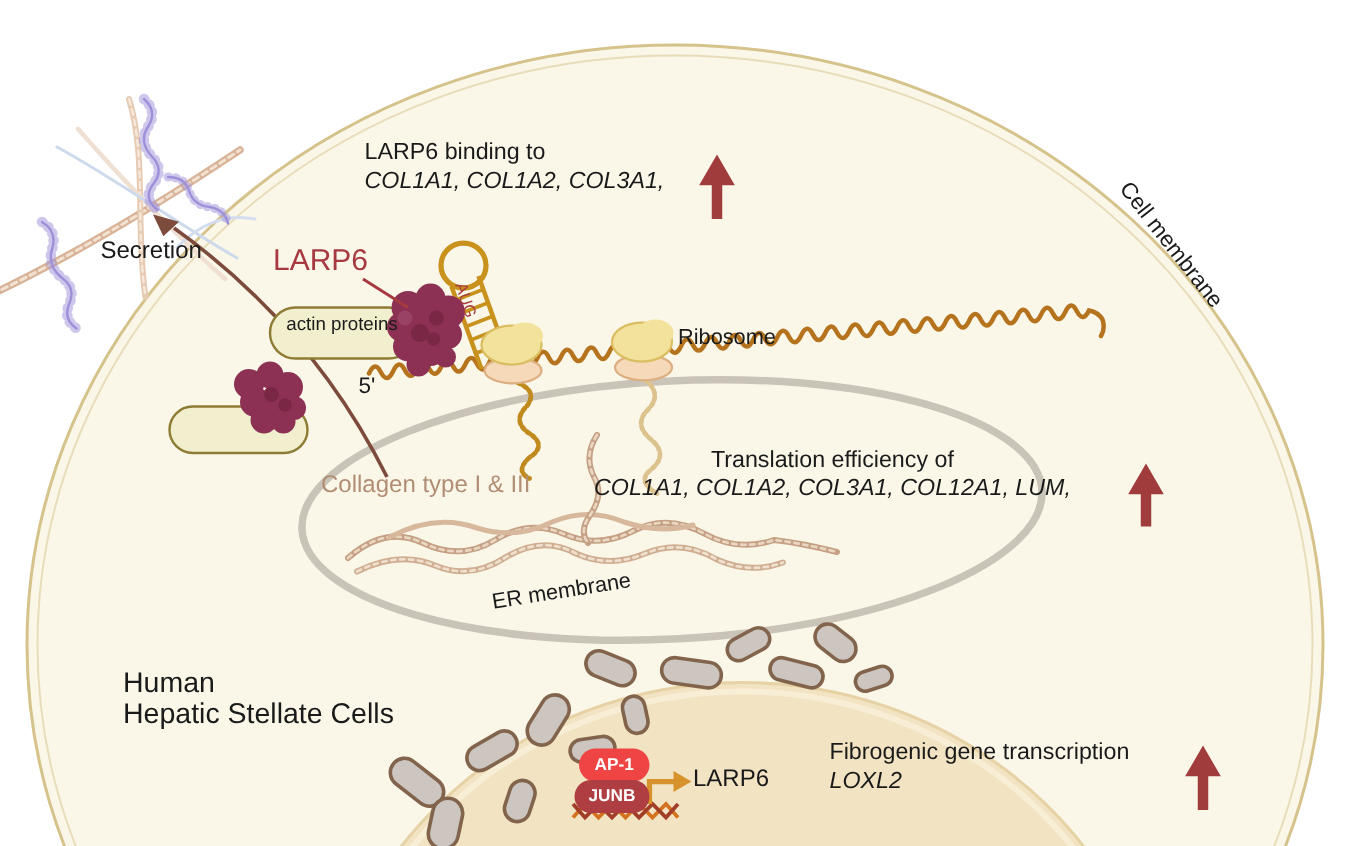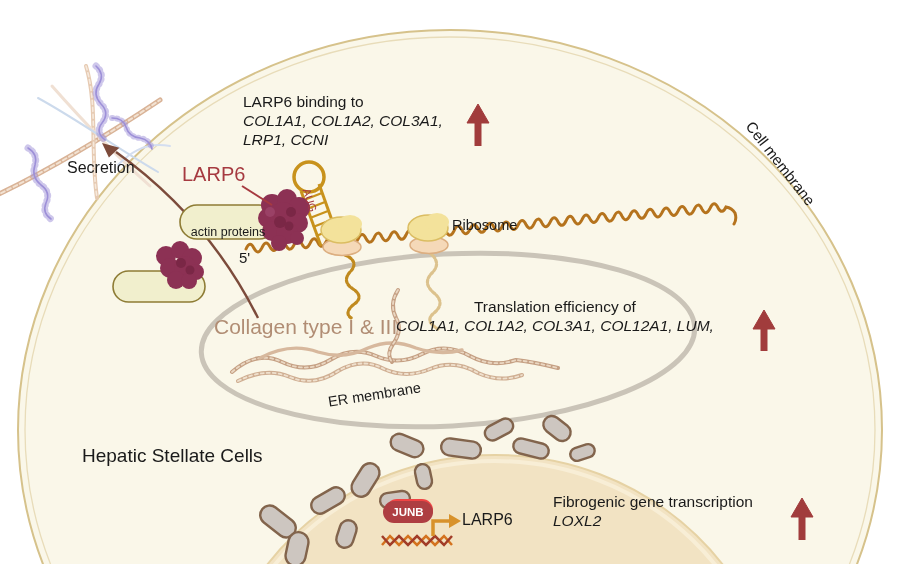--- a/index.html
+++ b/index.html
@@ -188,7 +188,6 @@
 <div class="blk t-binding">
   <div>LARP6 binding to</div>
   <div class="genes">COL1A1, COL1A2, COL3A1,</div>
-  <div class="genes">LRP1, CCNI</div>
 </div>
 
 <div class="blk t-translation">

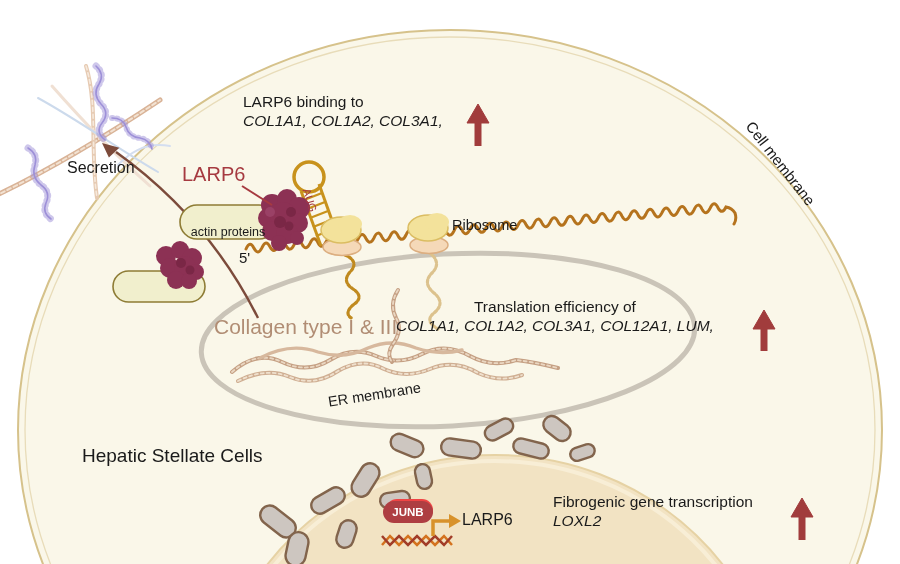--- a/index.html
+++ b/index.html
@@ -14,7 +14,7 @@
   .t-transcription{left:553px;top:492px;}
   .t-larp6red{left:182px;top:163px;font-size:20px;color:#a63a40;}
   .t-secretion{left:67px;top:159px;font-size:16px;}
-  .t-actin{left:182px;top:206px;width:92px;height:19px;display:flex;align-items:center;justify-content:center;font-size:12.5px;margin-top:16px;}
+  .t-actin{left:182px;top:206px;width:92px;height:19px;display:flex;align-items:center;justify-content:center;font-size:12.5px;}
   .t-5prime{left:239px;top:249px;font-size:15px;}
   .t-aug{left:312px;top:187px;font-size:11px;color:#a63a40;transform:rotate(72deg);transform-origin:left top;}
   .t-ribosome{left:452px;top:217px;font-size:14.5px;}

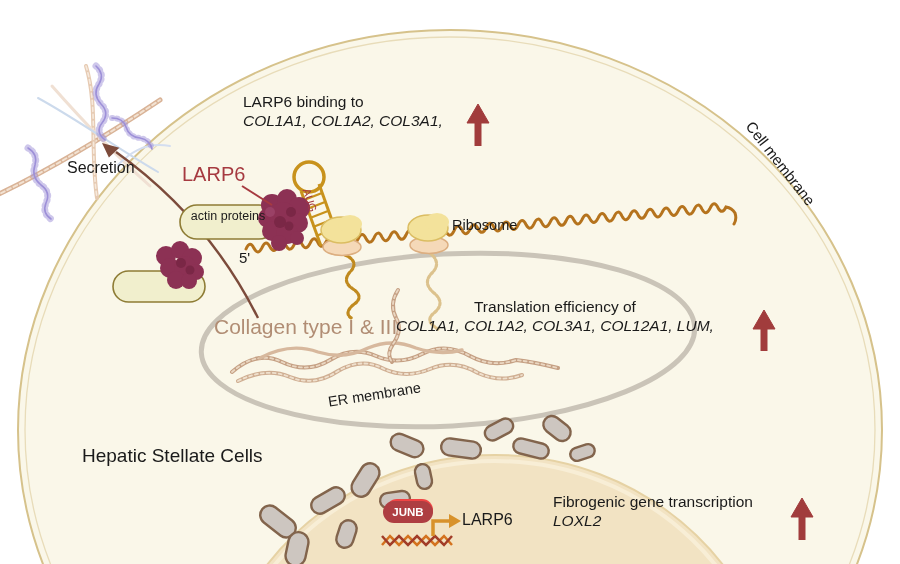--- a/index.html
+++ b/index.html
@@ -18,7 +18,7 @@
   .t-5prime{left:239px;top:249px;font-size:15px;}
   .t-aug{left:312px;top:187px;font-size:11px;color:#a63a40;transform:rotate(72deg);transform-origin:left top;}
   .t-ribosome{left:452px;top:217px;font-size:14.5px;}
-  .t-collagen{left:214px;top:315px;font-size:21px;color:#b18d74;}
+  .t-collagen{left:214px;top:315px;font-size:16px;color:#b18d74;}
   .t-ermem{left:327px;top:394px;font-size:14.5px;transform:rotate(-9deg);transform-origin:left top;}
   .t-cellmem{left:756px;top:118px;font-size:15px;transform:rotate(52deg);transform-origin:left top;}
   .t-human{left:82px;top:445px;font-size:19px;line-height:21px;}

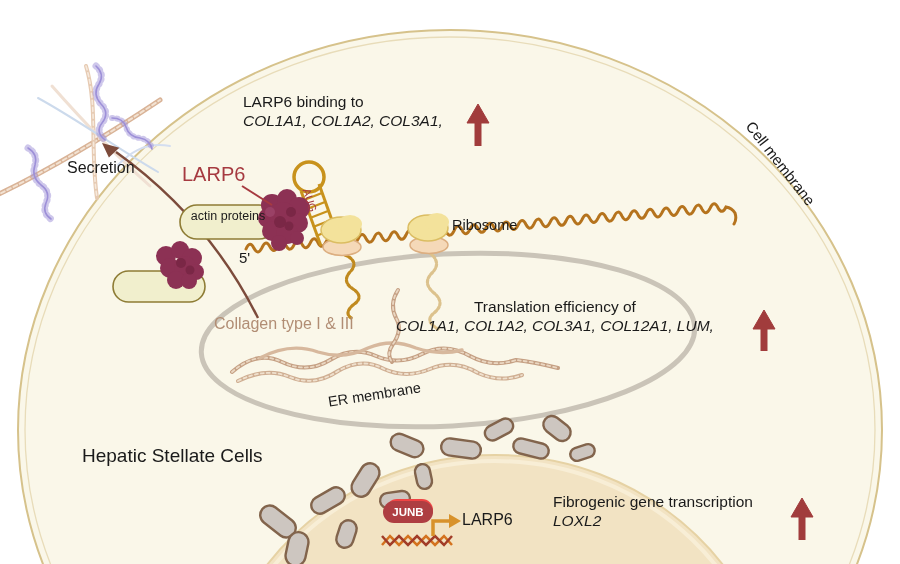--- a/index.html
+++ b/index.html
@@ -211,6 +211,7 @@
 <div class="lbl t-cellmem">Cell membrane</div>
 
 <div class="blk t-human" style="font-size:19px;line-height:21px;">
+  <div>Human</div>
   <div>Hepatic Stellate Cells</div>
 </div>
 

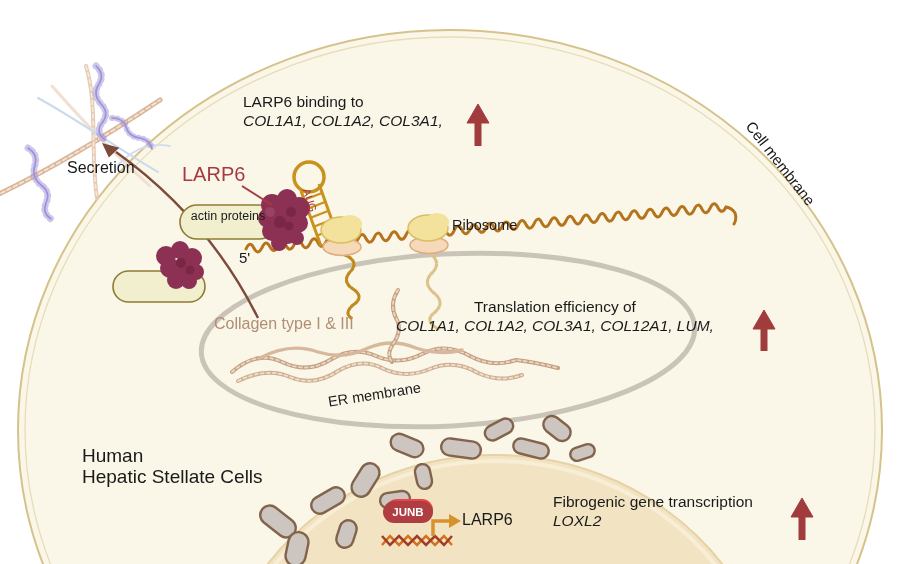--- a/index.html
+++ b/index.html
@@ -26,7 +26,7 @@
   .pill{position:absolute;display:flex;align-items:center;justify-content:center;
         color:#fff;font-weight:bold;font-size:11.5px;border-radius:12px;}
   .pill-ap1{left:386px;top:499px;width:47px;height:22px;background:#ef4444;}
-  .pill-junb{left:383px;top:501px;width:50px;height:22px;background:#ae3e42;}
+  .pill-junb{left:383px;top:520px;width:50px;height:22px;background:#ae3e42;}
 </style>
 </head>
 <body>

